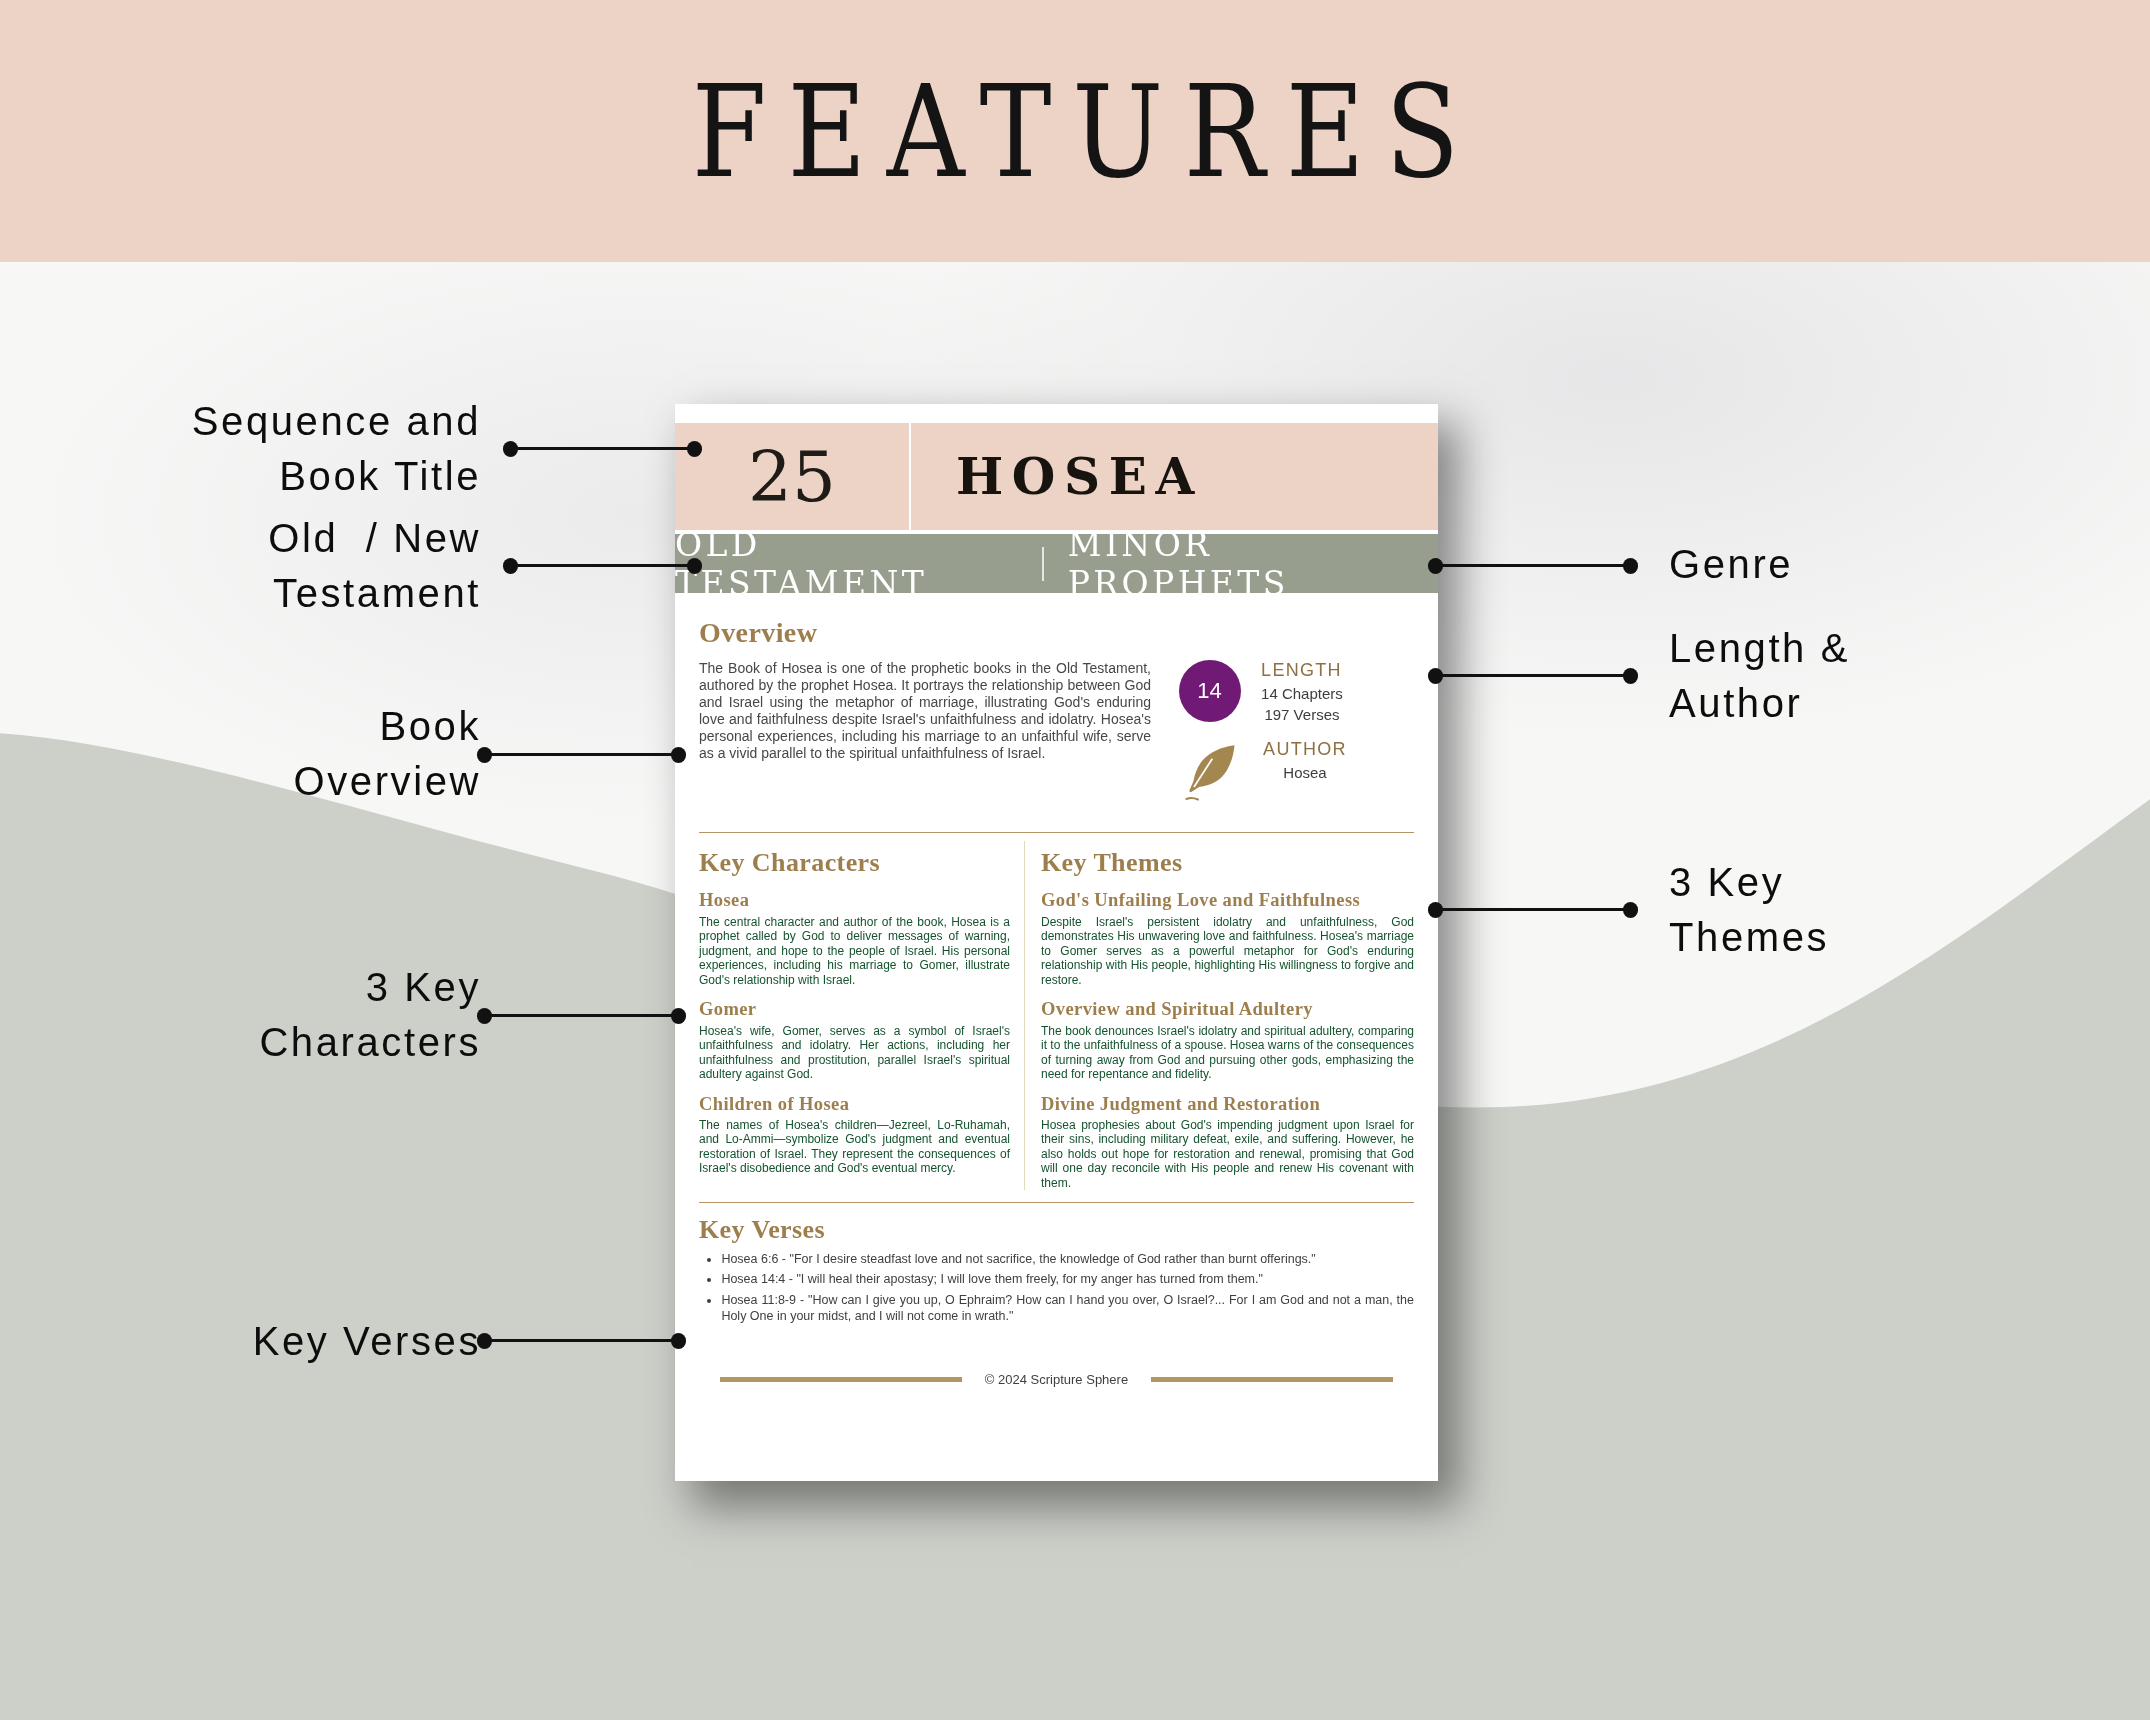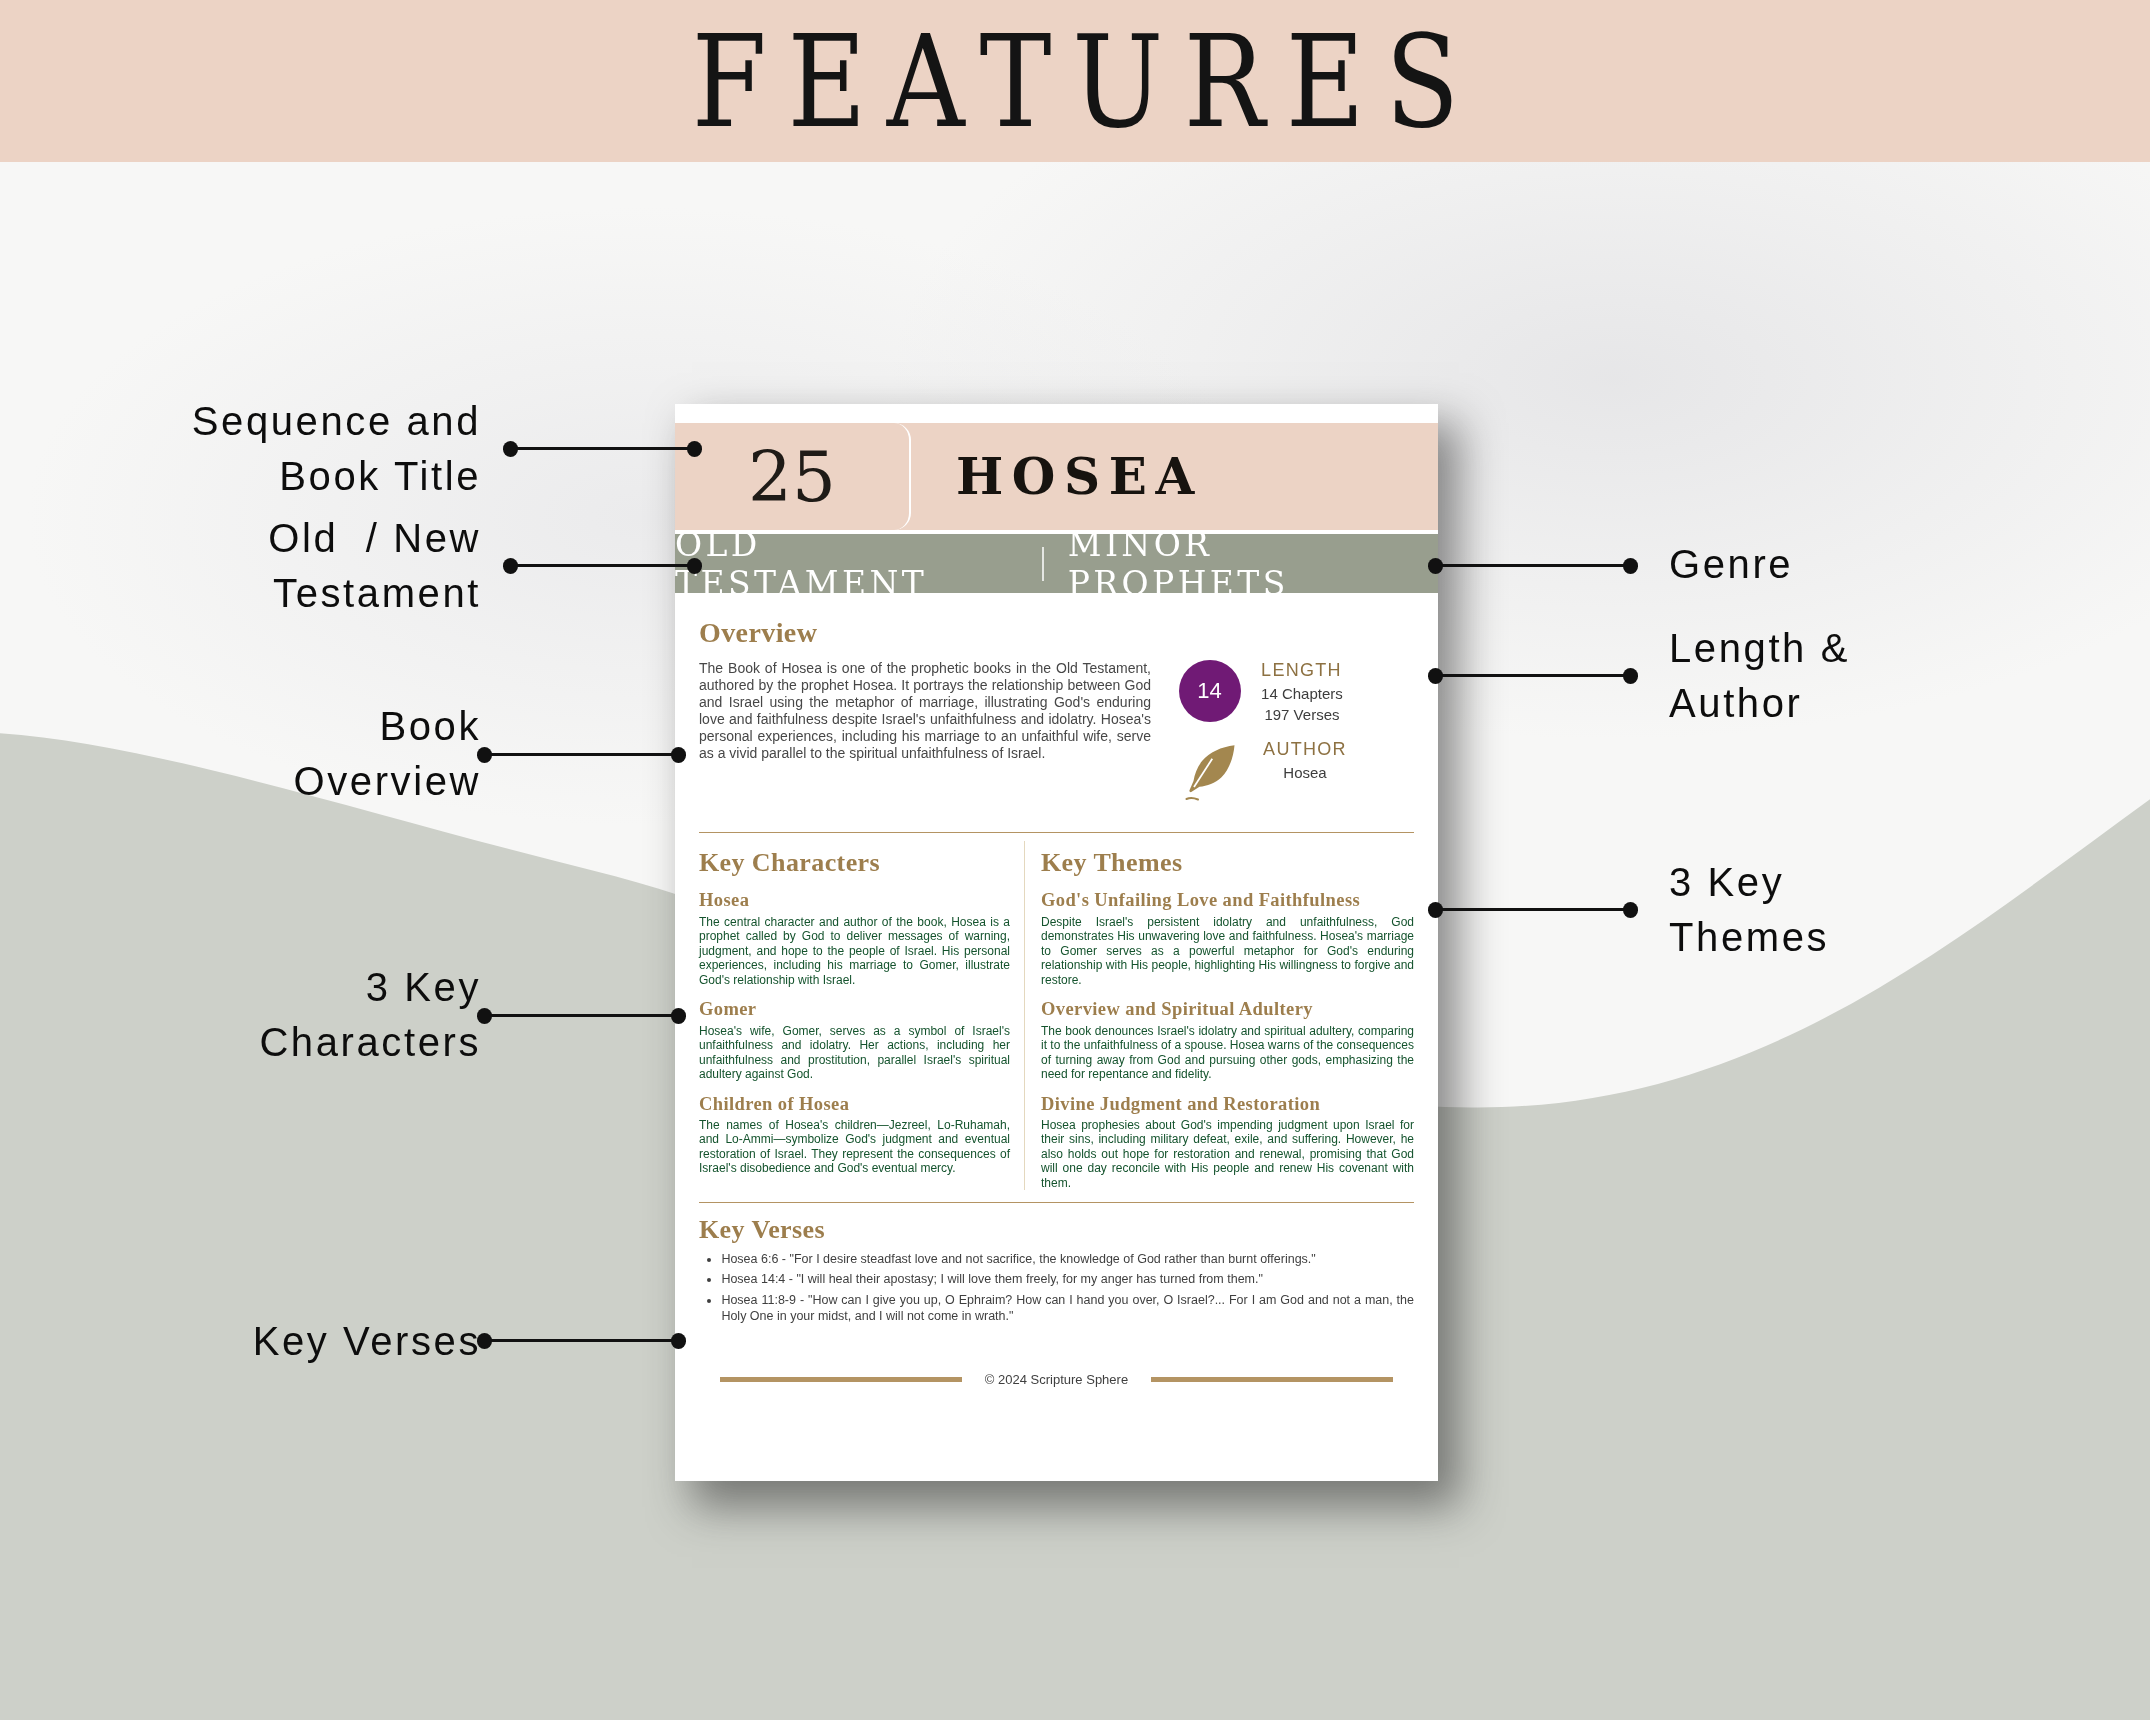--- a/index.html
+++ b/index.html
@@ -12,7 +12,7 @@
   
   .wave{position:absolute;left:0;top:0;width:2151px;height:1721px;z-index:0;}
   
-  .banner{position:absolute;left:0;top:0;width:2151px;height:162px;background:#ecd3c5;z-index:2;
+  .banner{position:absolute;left:0;top:0;width:2151px;height:262px;background:#ecd3c5;z-index:2;
     display:flex;align-items:center;justify-content:center;}
   .banner h1{margin:0;font-family:"DejaVu Serif",serif;font-weight:500;color:#141414;
     font-size:108px;letter-spacing:20.6px;transform:scaleY(1.18);text-indent:20.6px;}

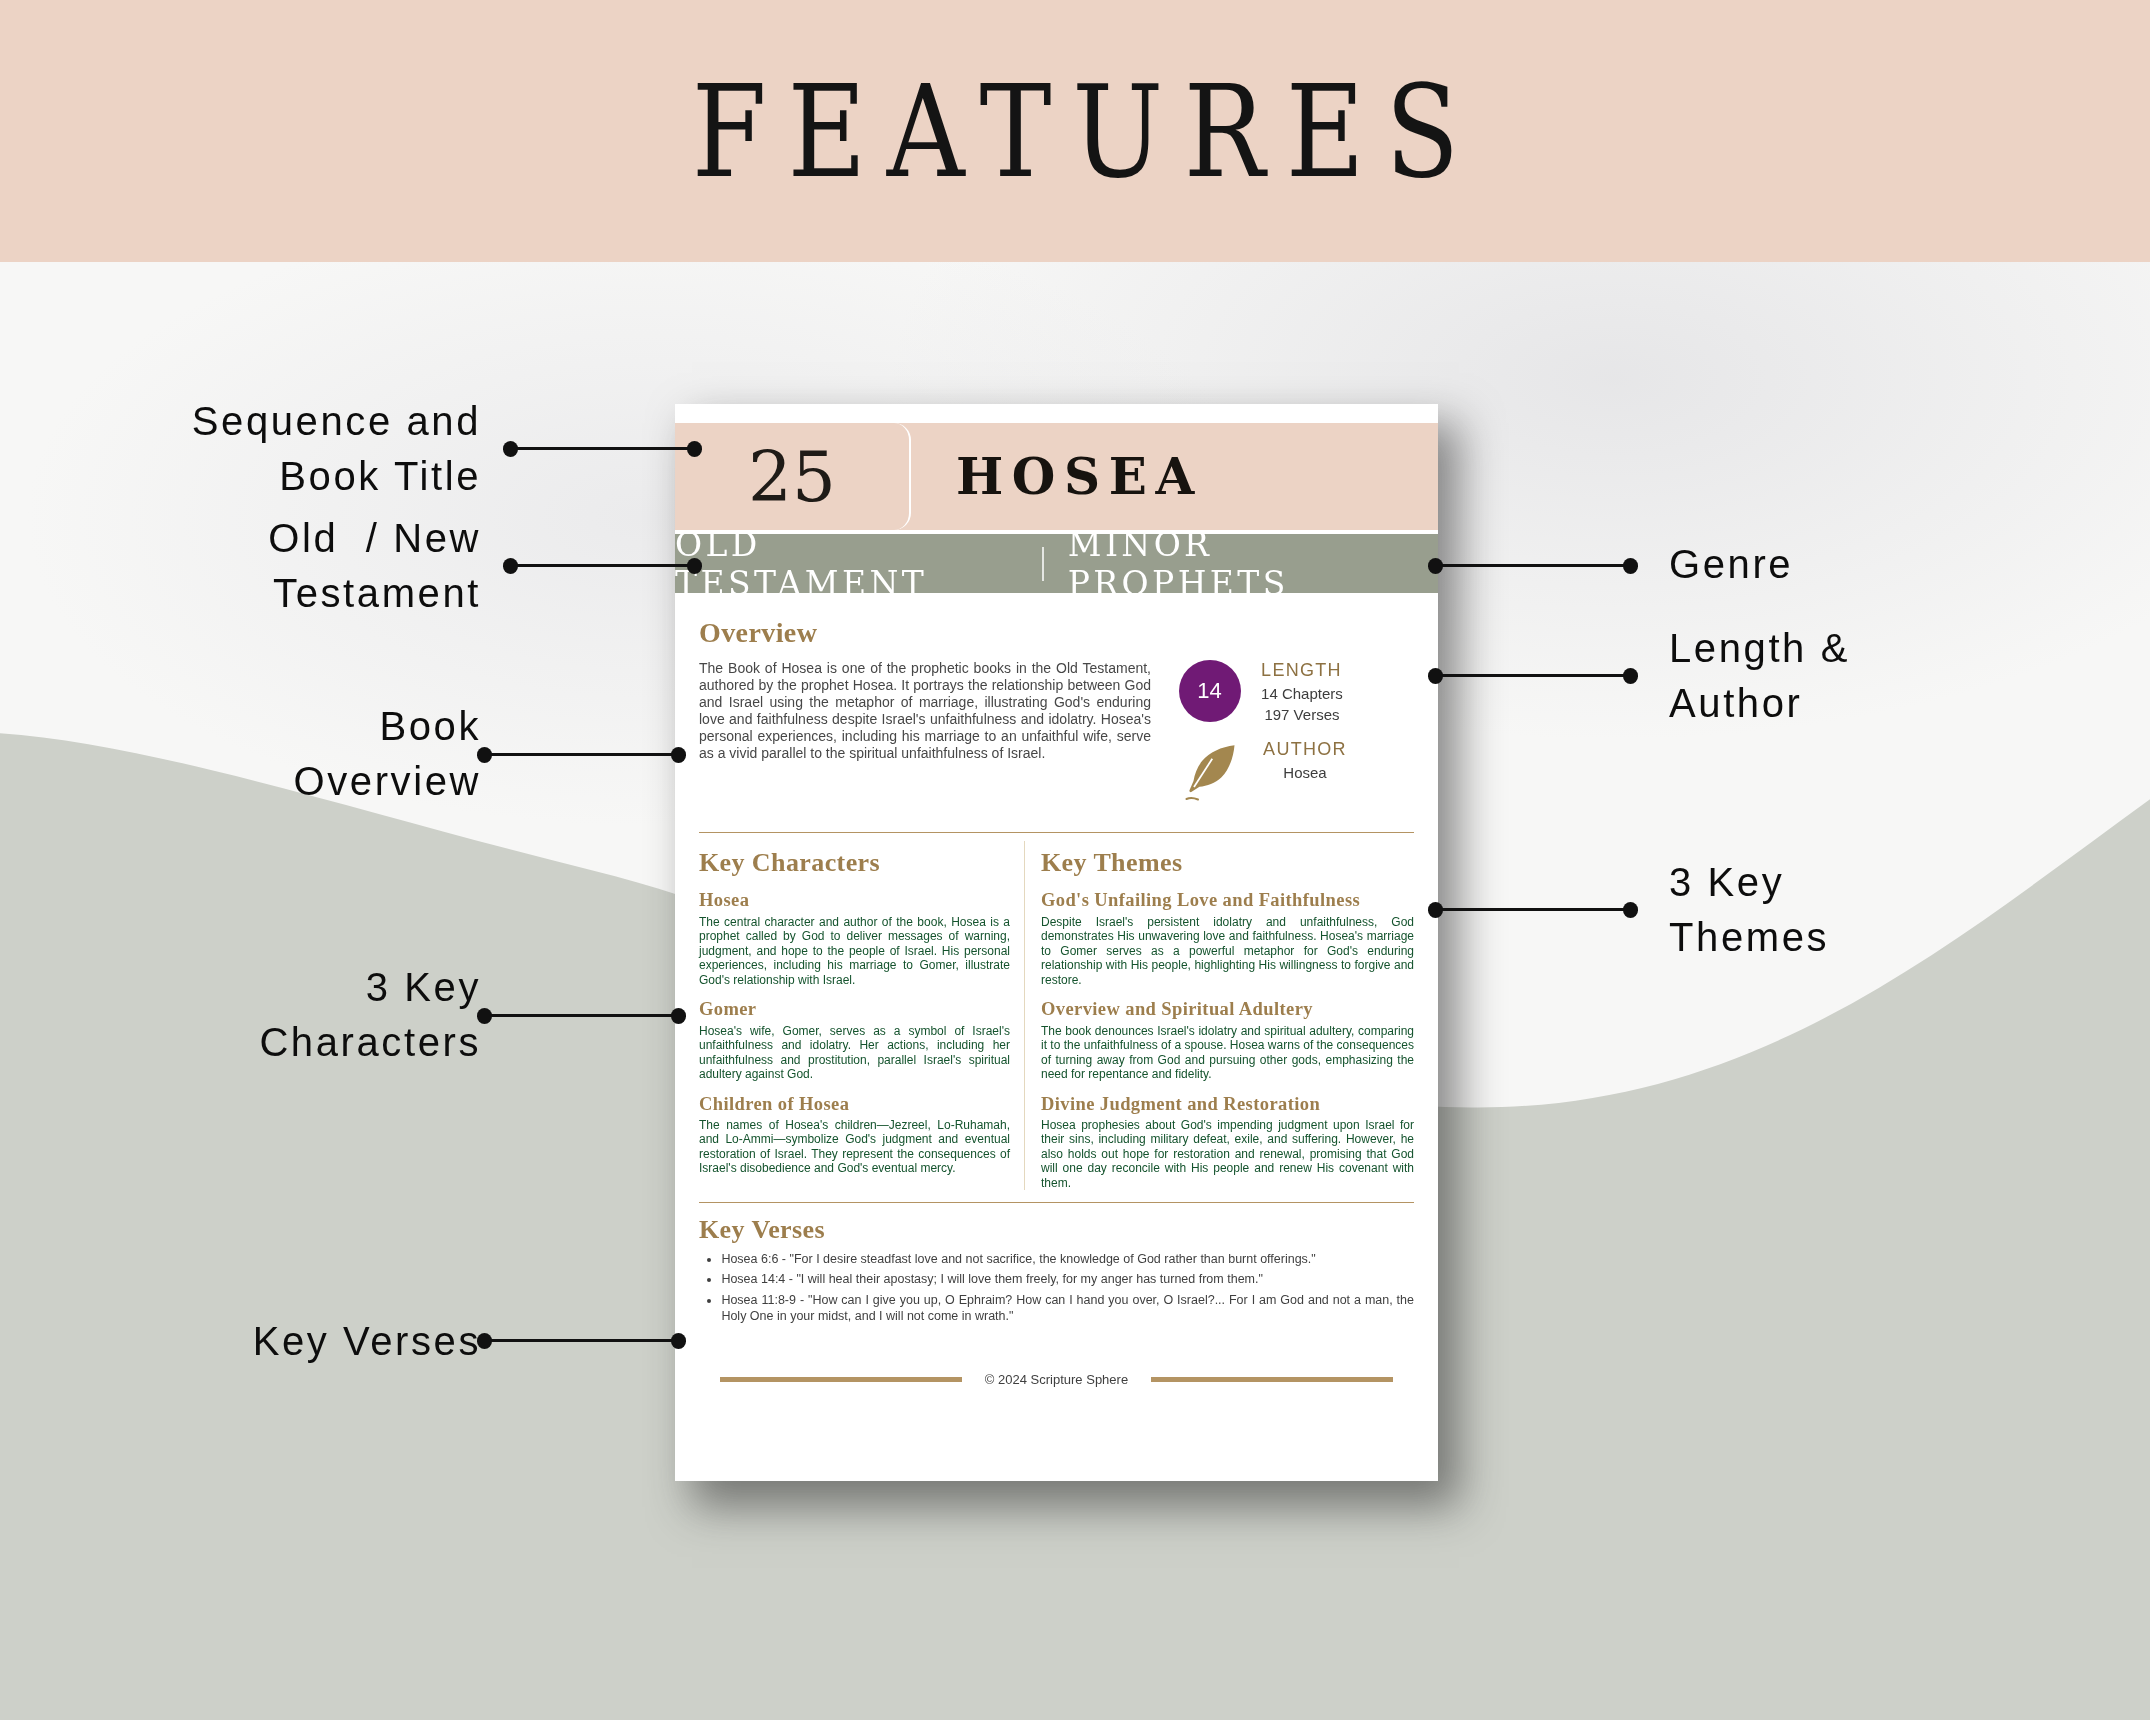--- a/index.html
+++ b/index.html
@@ -32,7 +32,7 @@
   .page-strip{height:19px;}
   .page-header{display:flex;height:107px;background:#ecd3c5;}
   .ph-num{width:234px;border-right:2.6px solid #ffffff;display:flex;align-items:center;justify-content:center;
-    font-family:"DejaVu Serif",serif;font-size:69px;color:#1f1b17;border-radius:17px;}
+    font-family:"DejaVu Serif",serif;font-size:69px;color:#1f1b17;}
   .ph-title{flex:1;display:flex;align-items:center;padding-left:45px;
     font-family:"DejaVu Serif",serif;font-weight:600;font-size:50px;letter-spacing:8.6px;color:#17130f;}
   .band{height:59px;margin-top:4.3px;background:#989e8e;display:flex;align-items:center;justify-content:center;

